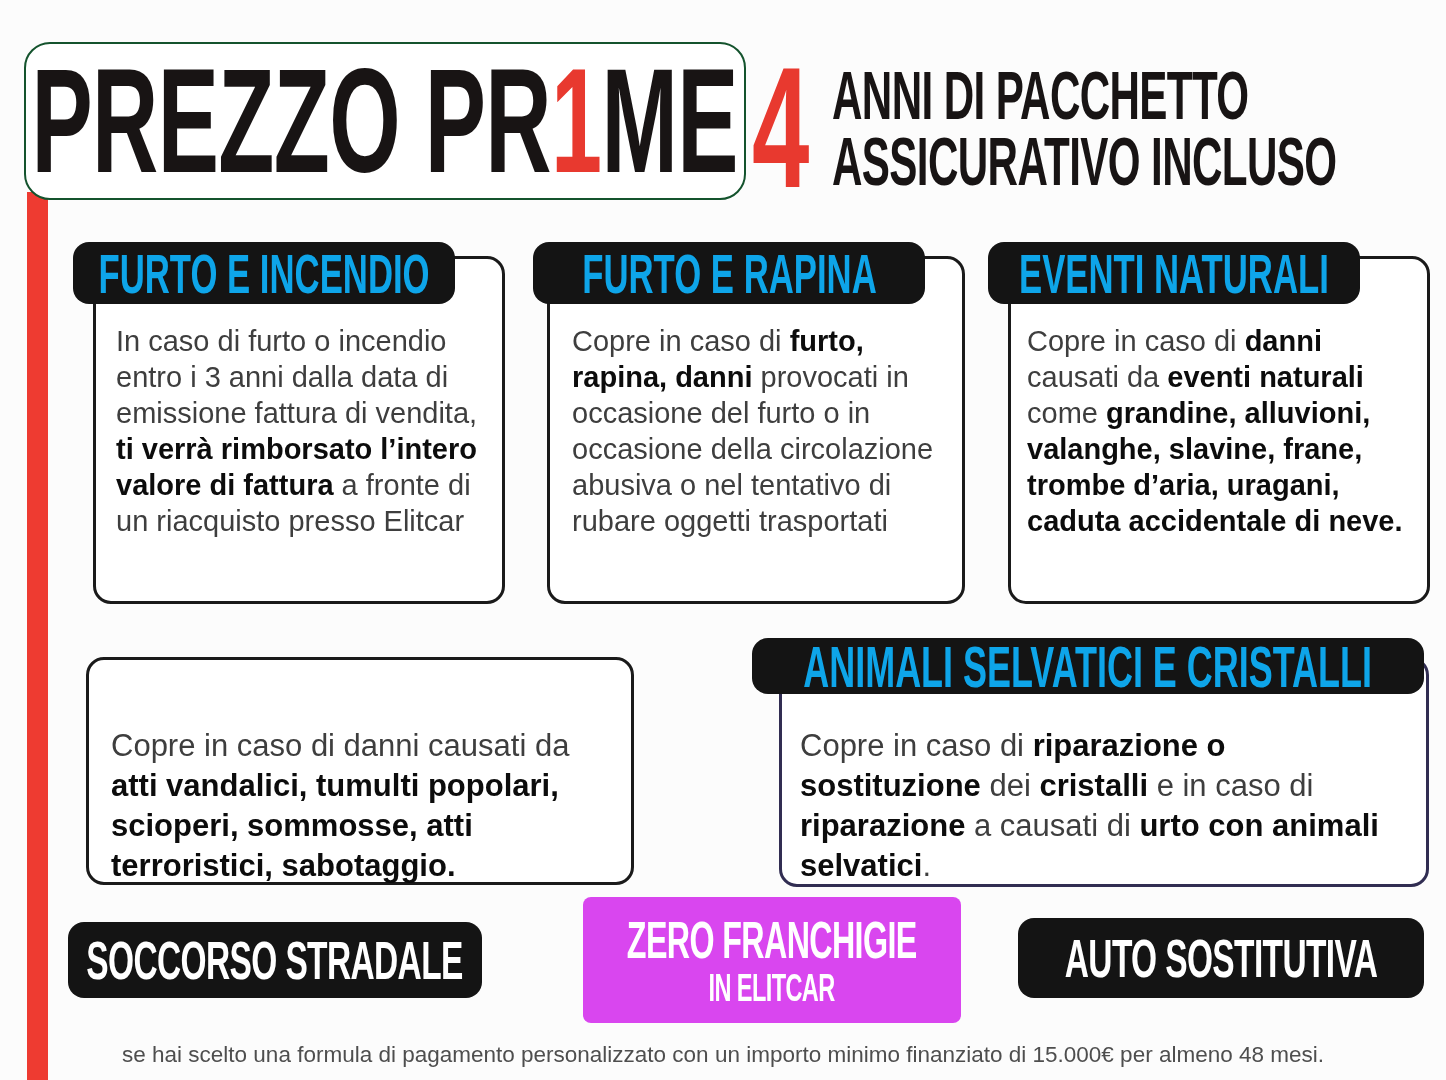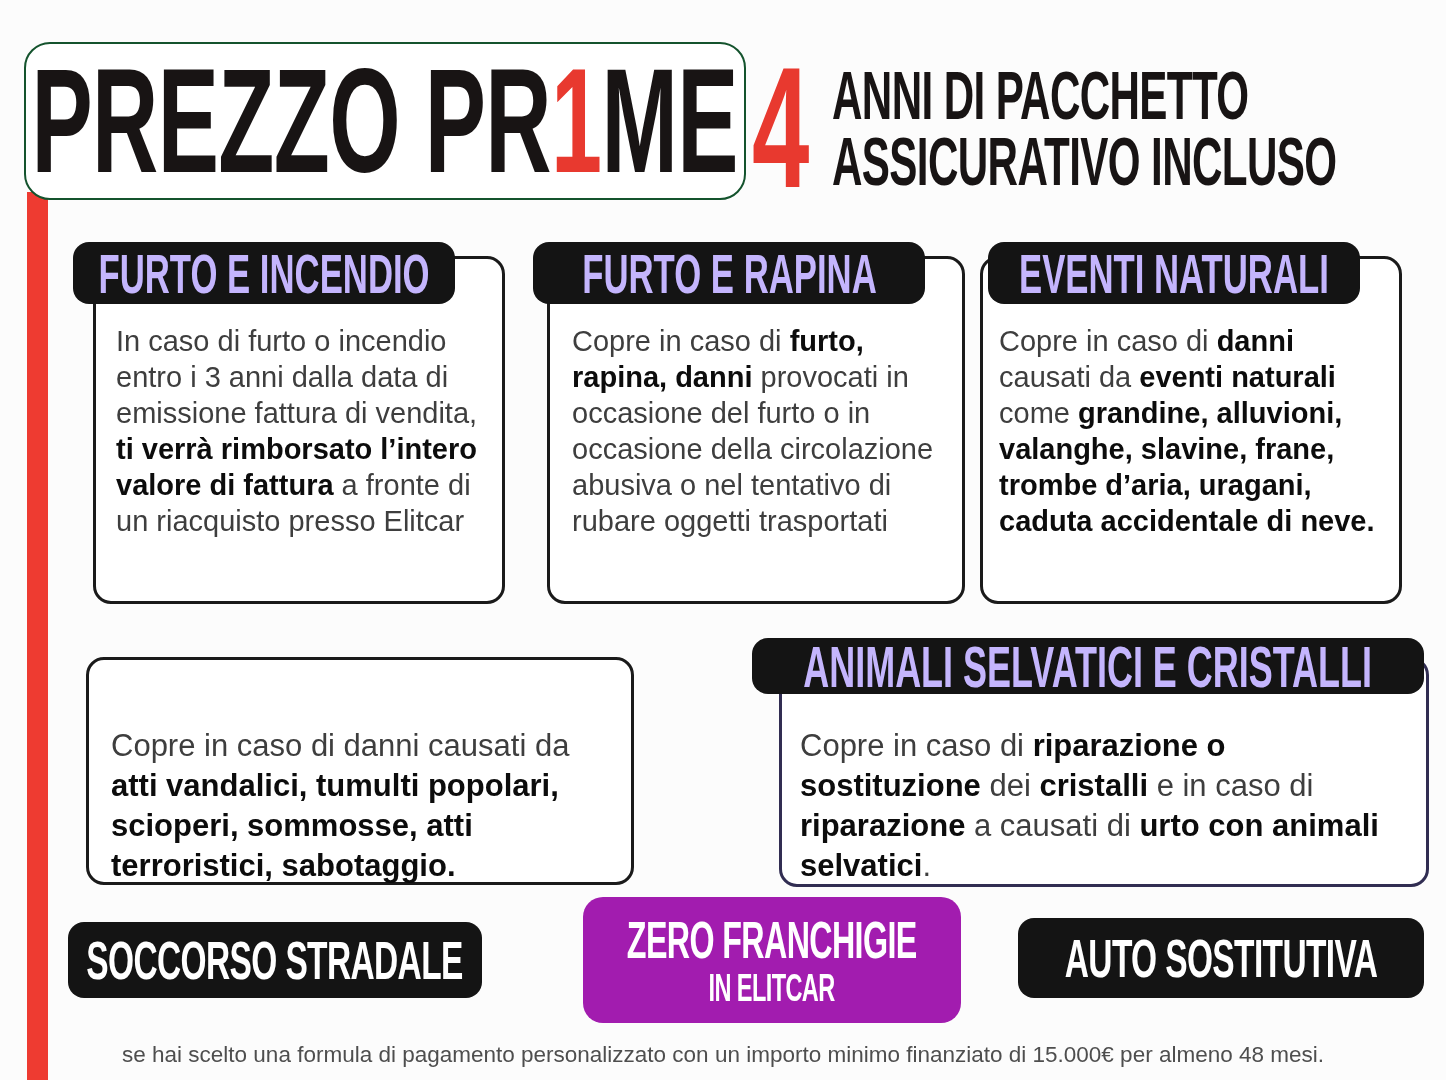--- a/index.html
+++ b/index.html
@@ -44,7 +44,7 @@
 
   
   .card-header {
-    position:absolute; background:#141414; color:#c4b5fd;
+    position:absolute; background:#141414; color:#0ea5e9;
     border-radius:16px; display:flex; align-items:center; justify-content:center;
     z-index:4;
   }

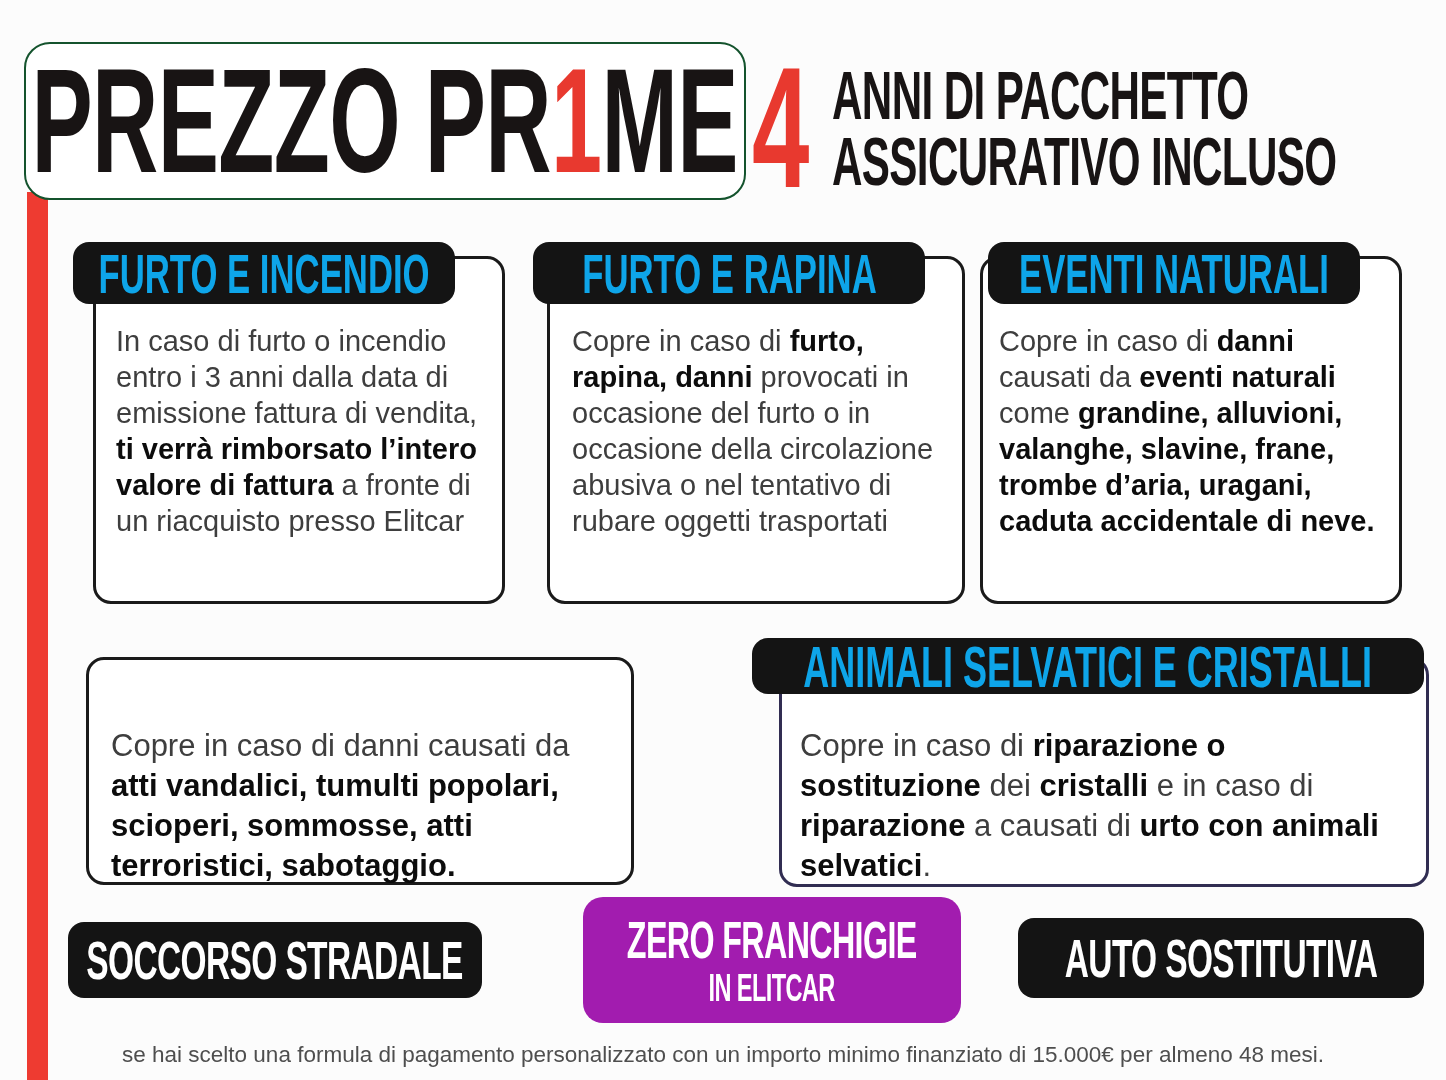--- a/index.html
+++ b/index.html
@@ -61,7 +61,7 @@
   .h1c { left:988px; top:242px; width:372px; height:62px; font-size:56px; }
   .b1a { left:93px;   top:256px; width:412px; height:348px; padding:64px 16px 0 20px; font-size:29px; line-height:36px; }
   .b1b { left:547px;  top:256px; width:418px; height:348px; padding:64px 16px 0 22px; font-size:29px; line-height:36px; }
-  .b1c { left:980px; top:256px; width:422px; height:348px; padding:64px 14px 0 16px; font-size:29px; line-height:36px; }
+  .b1c { left:1008px; top:256px; width:422px; height:348px; padding:64px 14px 0 16px; font-size:29px; line-height:36px; }
 
   .h2a { left:63px;  top:641px; width:537px; height:64px; font-size:58px; }
   .h2b { left:752px; top:638px; width:672px; height:56px; font-size:58px; }

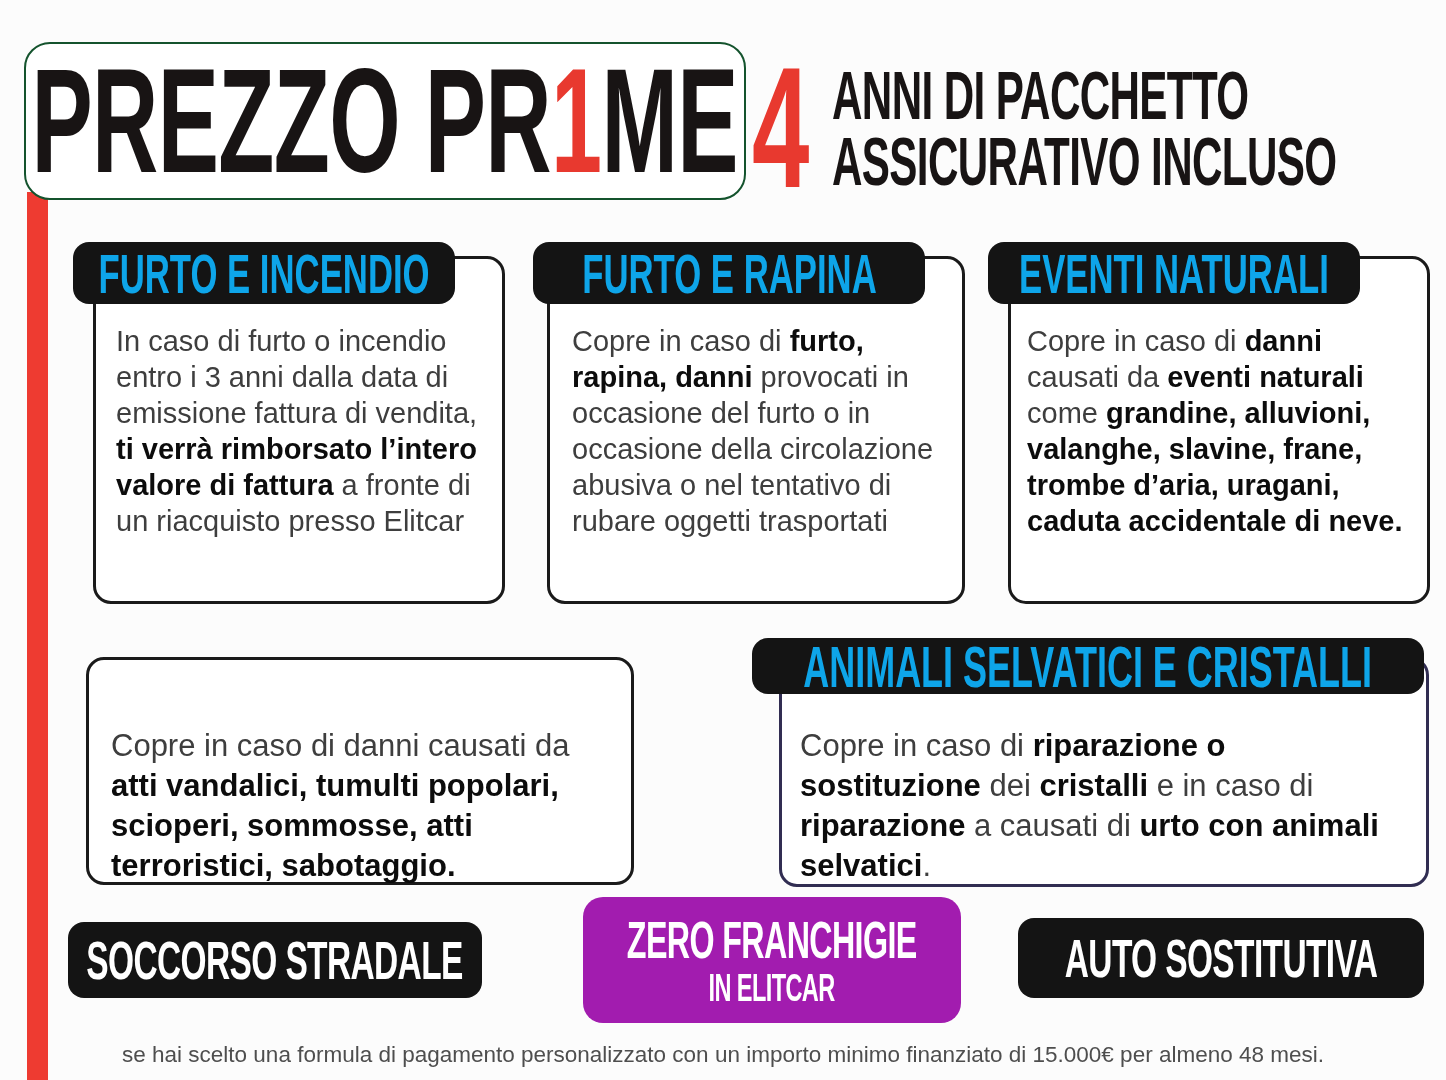--- a/index.html
+++ b/index.html
@@ -76,7 +76,7 @@
     z-index:2;
   }
   .pill-black { background:#141414; }
-  .pill-red   { background:#a21caf; border-radius:20px; }
+  .pill-red   { background:#d946ef; border-radius:8px; }
   .pill-left  { left:68px;  top:922px; width:414px; height:76px; font-size:54px; }
   .pill-center{ left:583px; top:897px; width:378px; height:126px; }
   .pill-right { left:1018px;top:918px; width:406px; height:80px; font-size:54px; }

